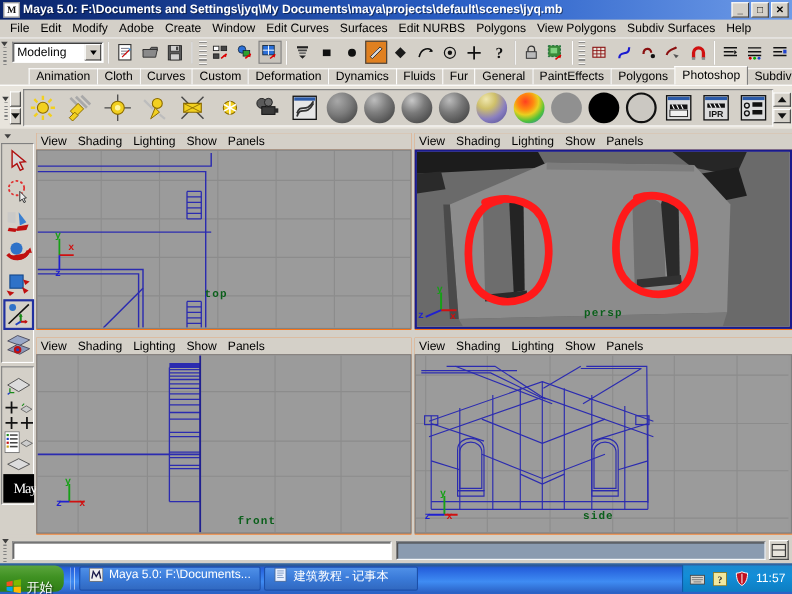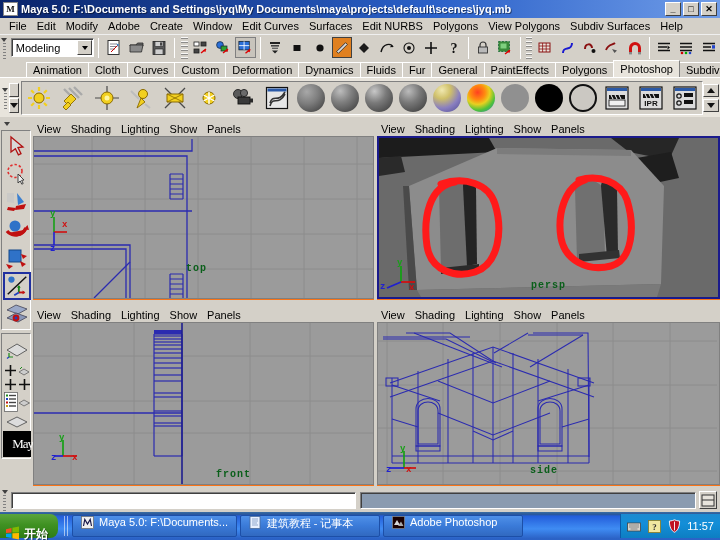--- a/index.html
+++ b/index.html
@@ -1029,16 +1029,6 @@
       <span style="font-family:Liberation Serif, serif">建筑教程 - 记事本</span>
     </div>
 
-    <div class="taskitem" style="min-width:140px">
-      <span>
-        <svg width="13" height="13" viewBox="0 0 13 13">
-          <rect x="0.5" y="0.5" width="12" height="12" fill="#1a0000" stroke="#888" stroke-width=".7"></rect>
-          <path d="M2 9 L5 4 L8 9 Z" fill="#d8d8d8"></path>
-          <path d="M6 10 L9 5.5 L11.5 10 Z" fill="#aaa"></path>
-        </svg>
-      </span>
-      <span>Adobe Photoshop</span>
-    </div>
 
     <div class="tray">
       <span class="trayicon">

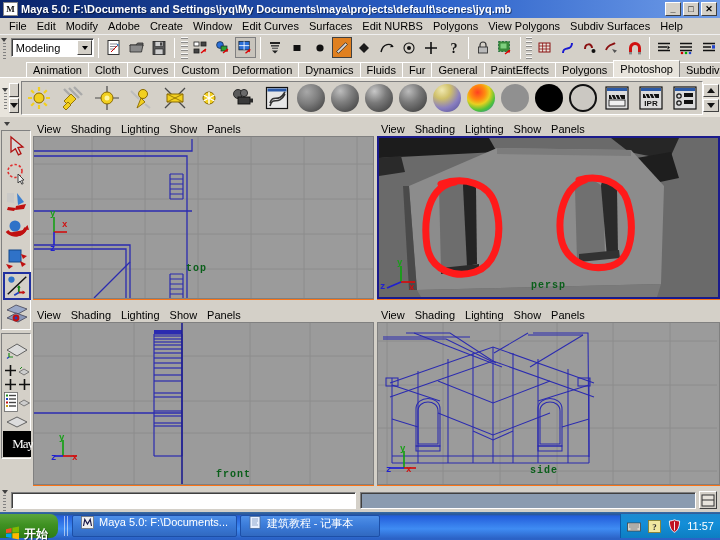--- a/index.html
+++ b/index.html
@@ -223,7 +223,7 @@
     border-radius: 0 8px 8px 0;
     background: linear-gradient(to bottom, #5ba53d 0%, #3f9122 45%, #2e7d15 100%);
     display:flex;align-items:center; padding: 16px 10px 0 5px;
-    color:#fff; font-weight:bold; font-size:12px;
+    color:#fff; font-weight:normal; font-size:12px;
     text-shadow: 1px 1px 1px rgba(0,0,0,.5);
     gap: 4px;
   }

